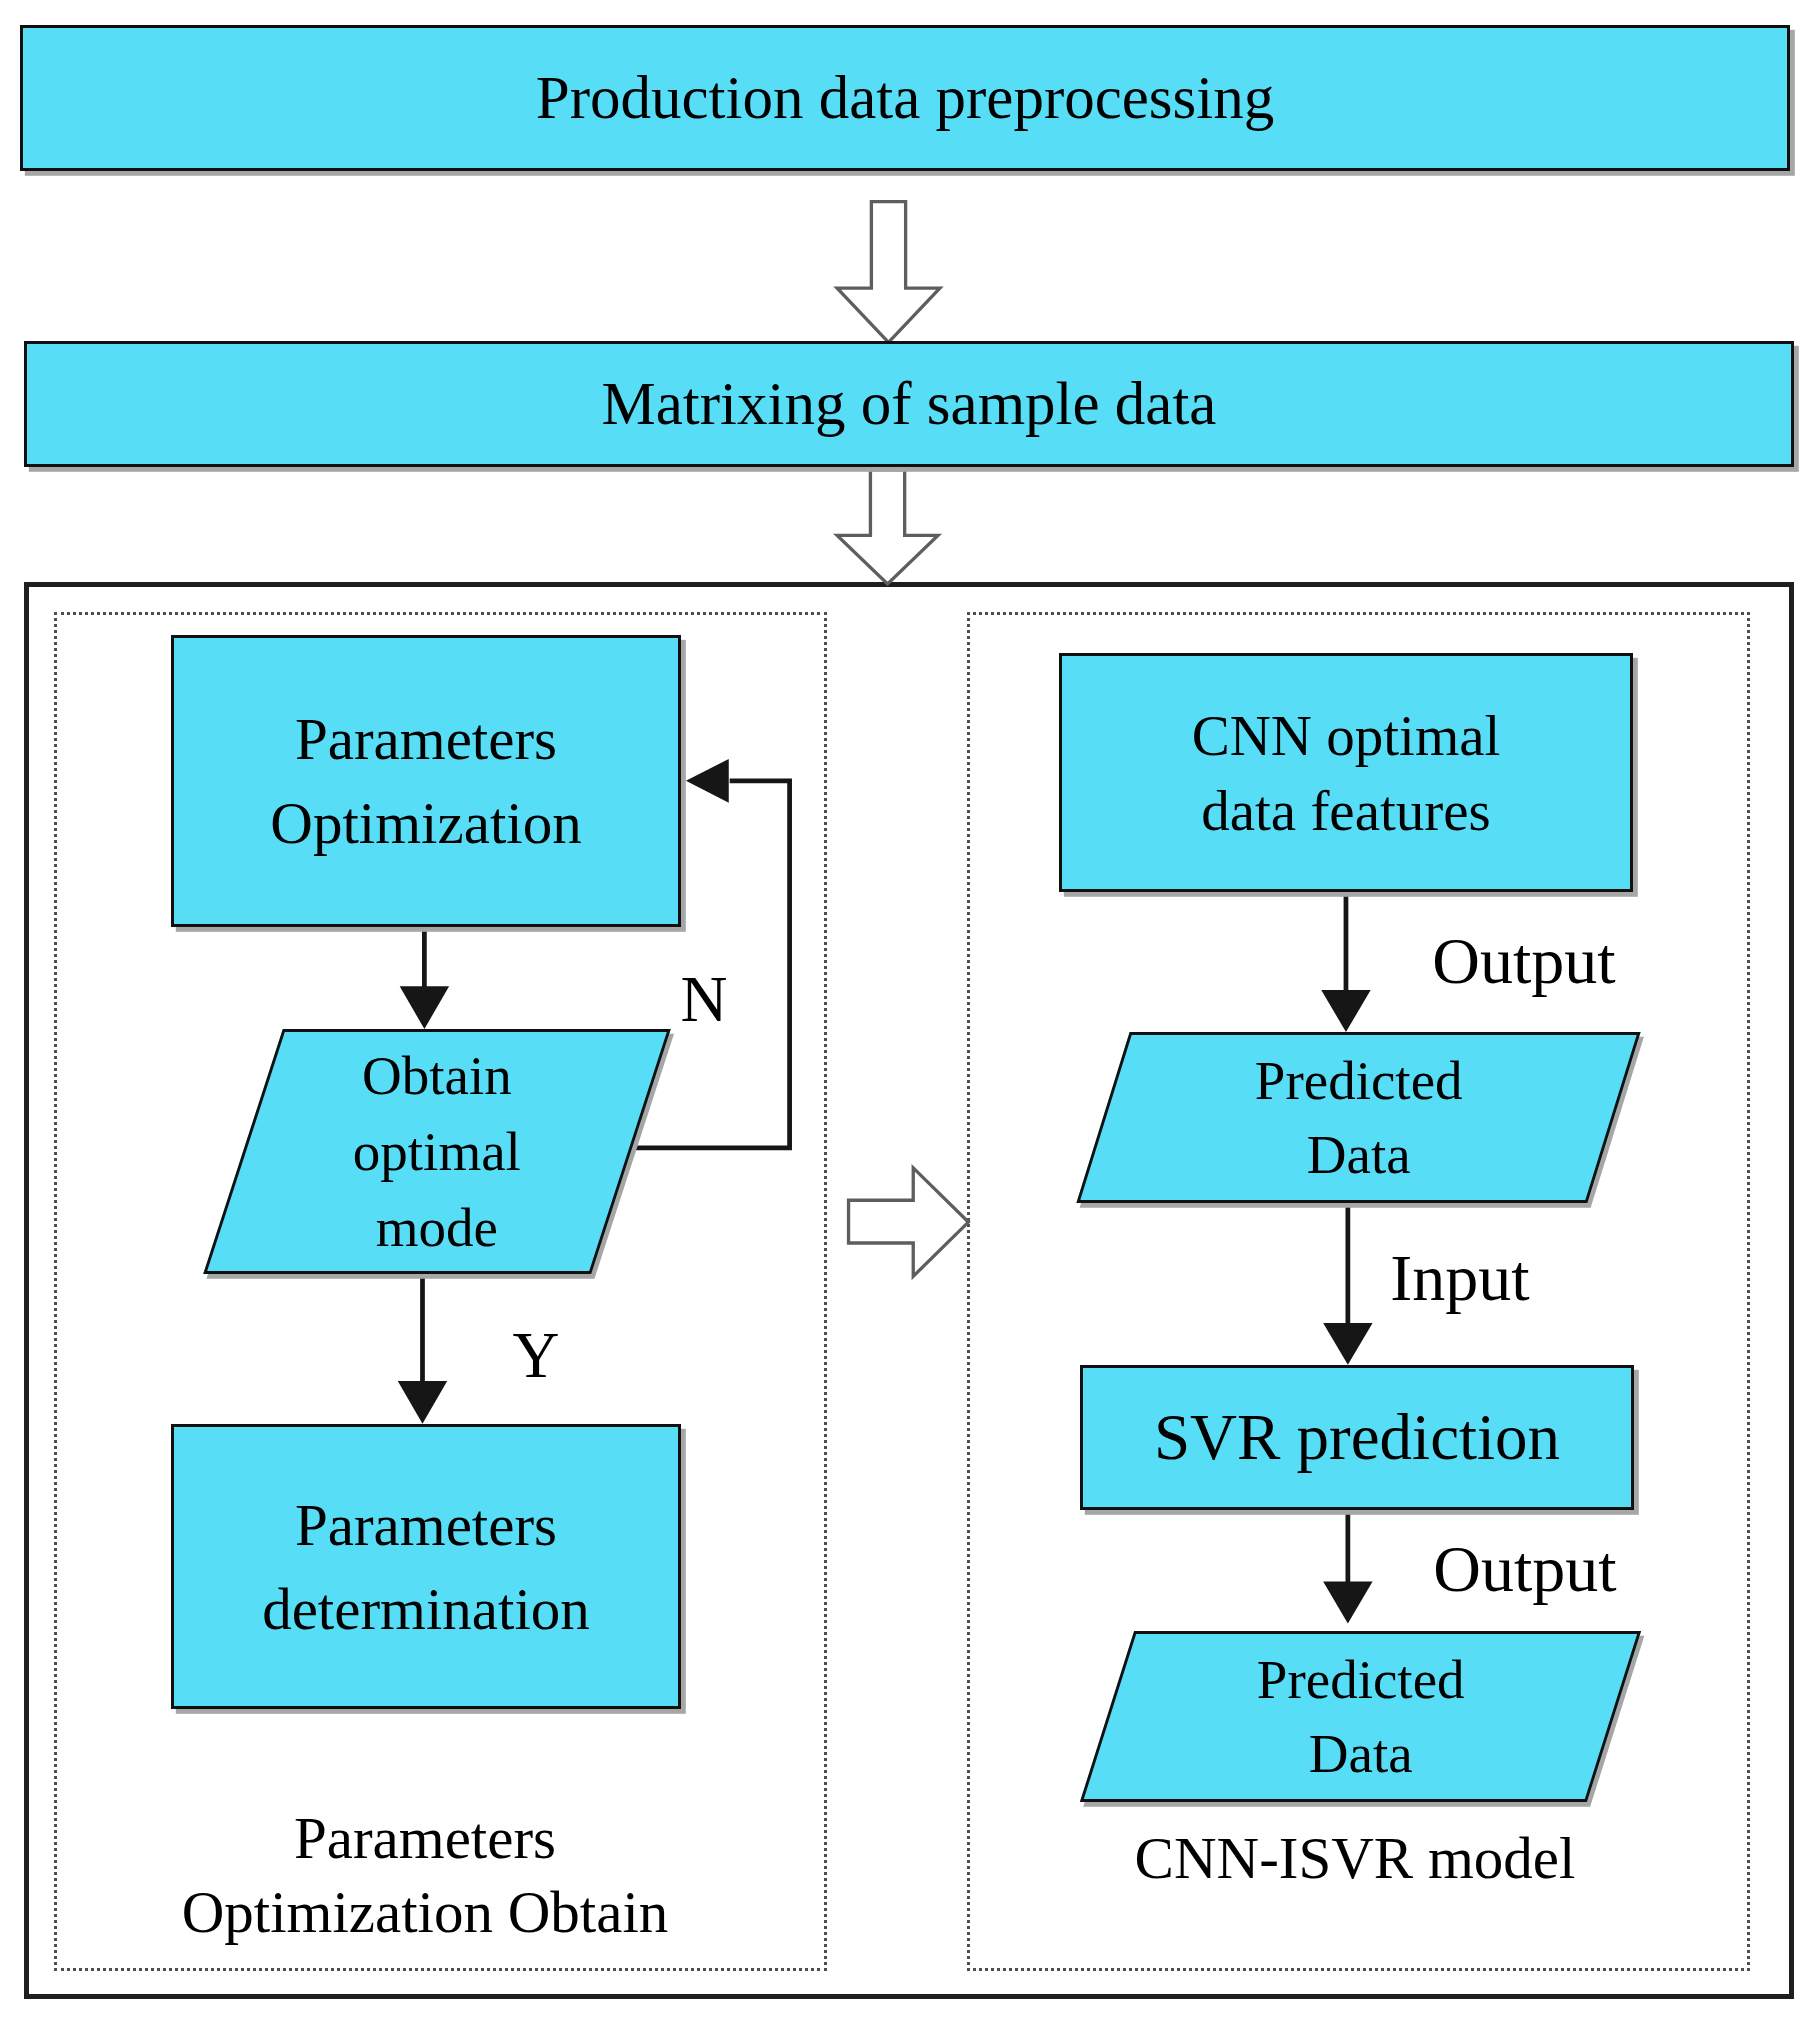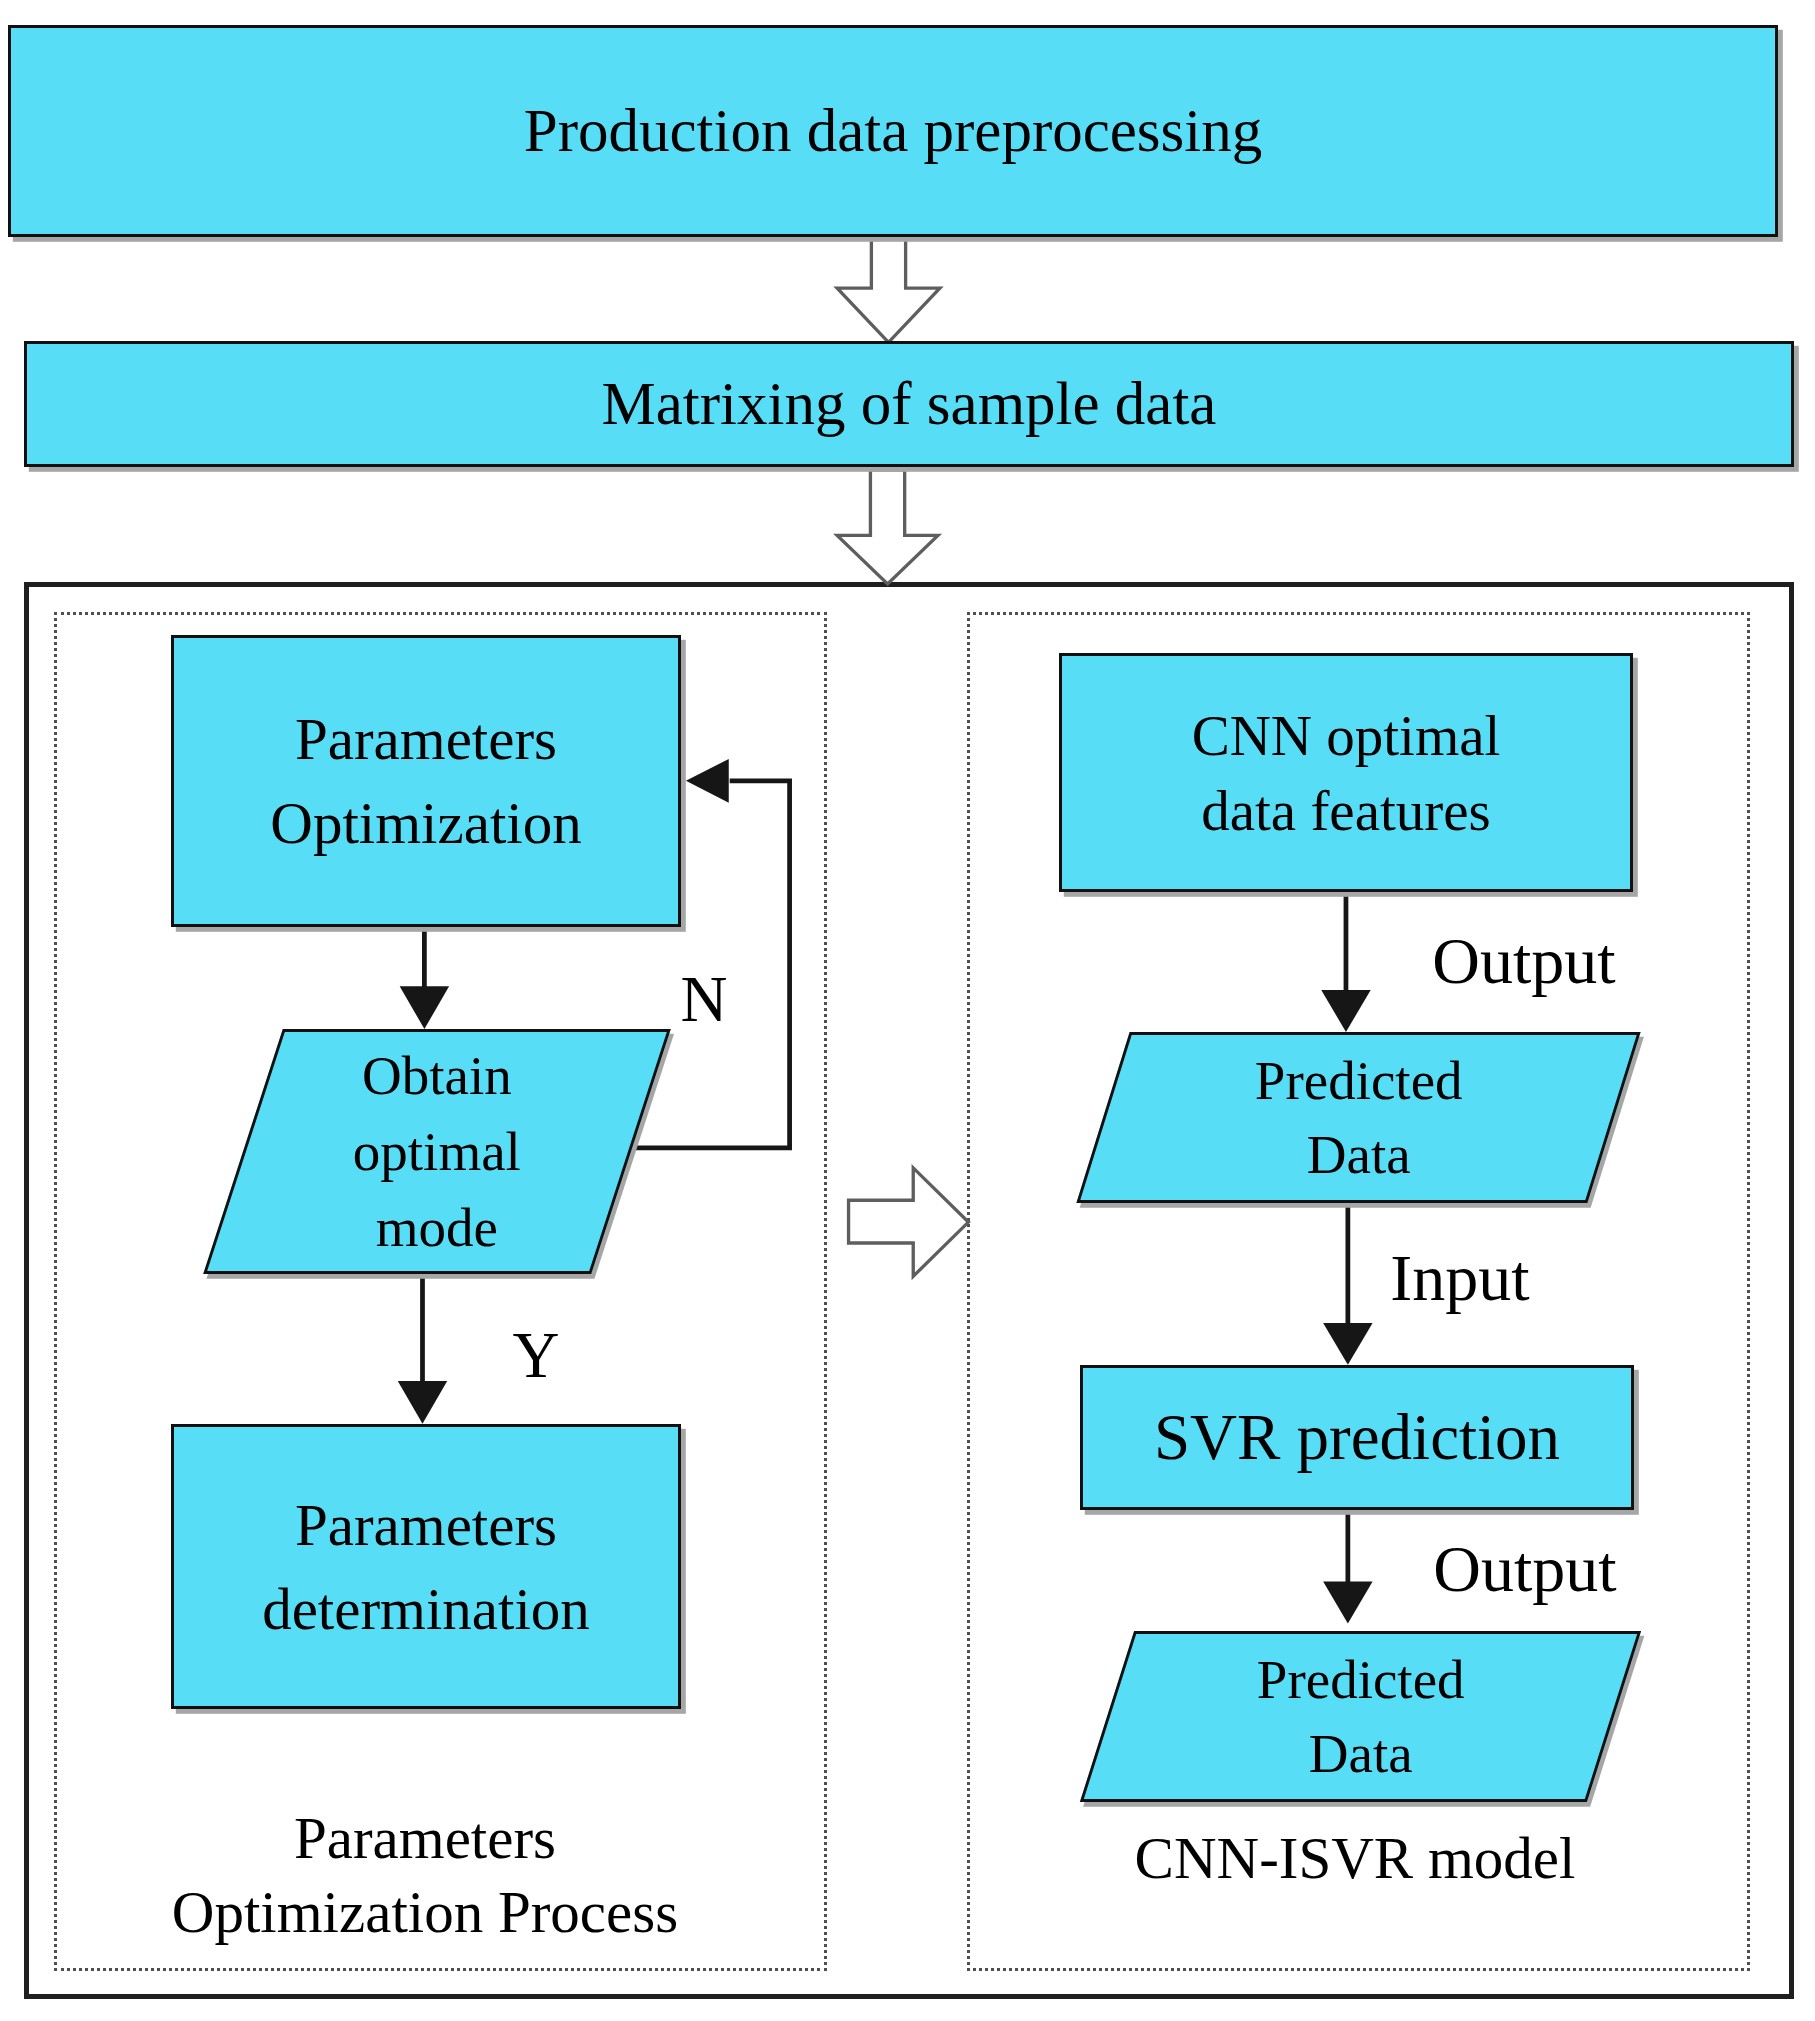--- a/index.html
+++ b/index.html
@@ -83,7 +83,7 @@
     </g>
   </svg>
 
-  <div class="node topbox" style="left:8px;top:25px;width:1770px;height:212px;">
+  <div class="node topbox" style="left:20px;top:25px;width:1770px;height:146px;">
     <span>Production data preprocessing</span>
   </div>
   <div class="node topbox" style="left:24px;top:341px;width:1770px;height:126px;text-align:center;">

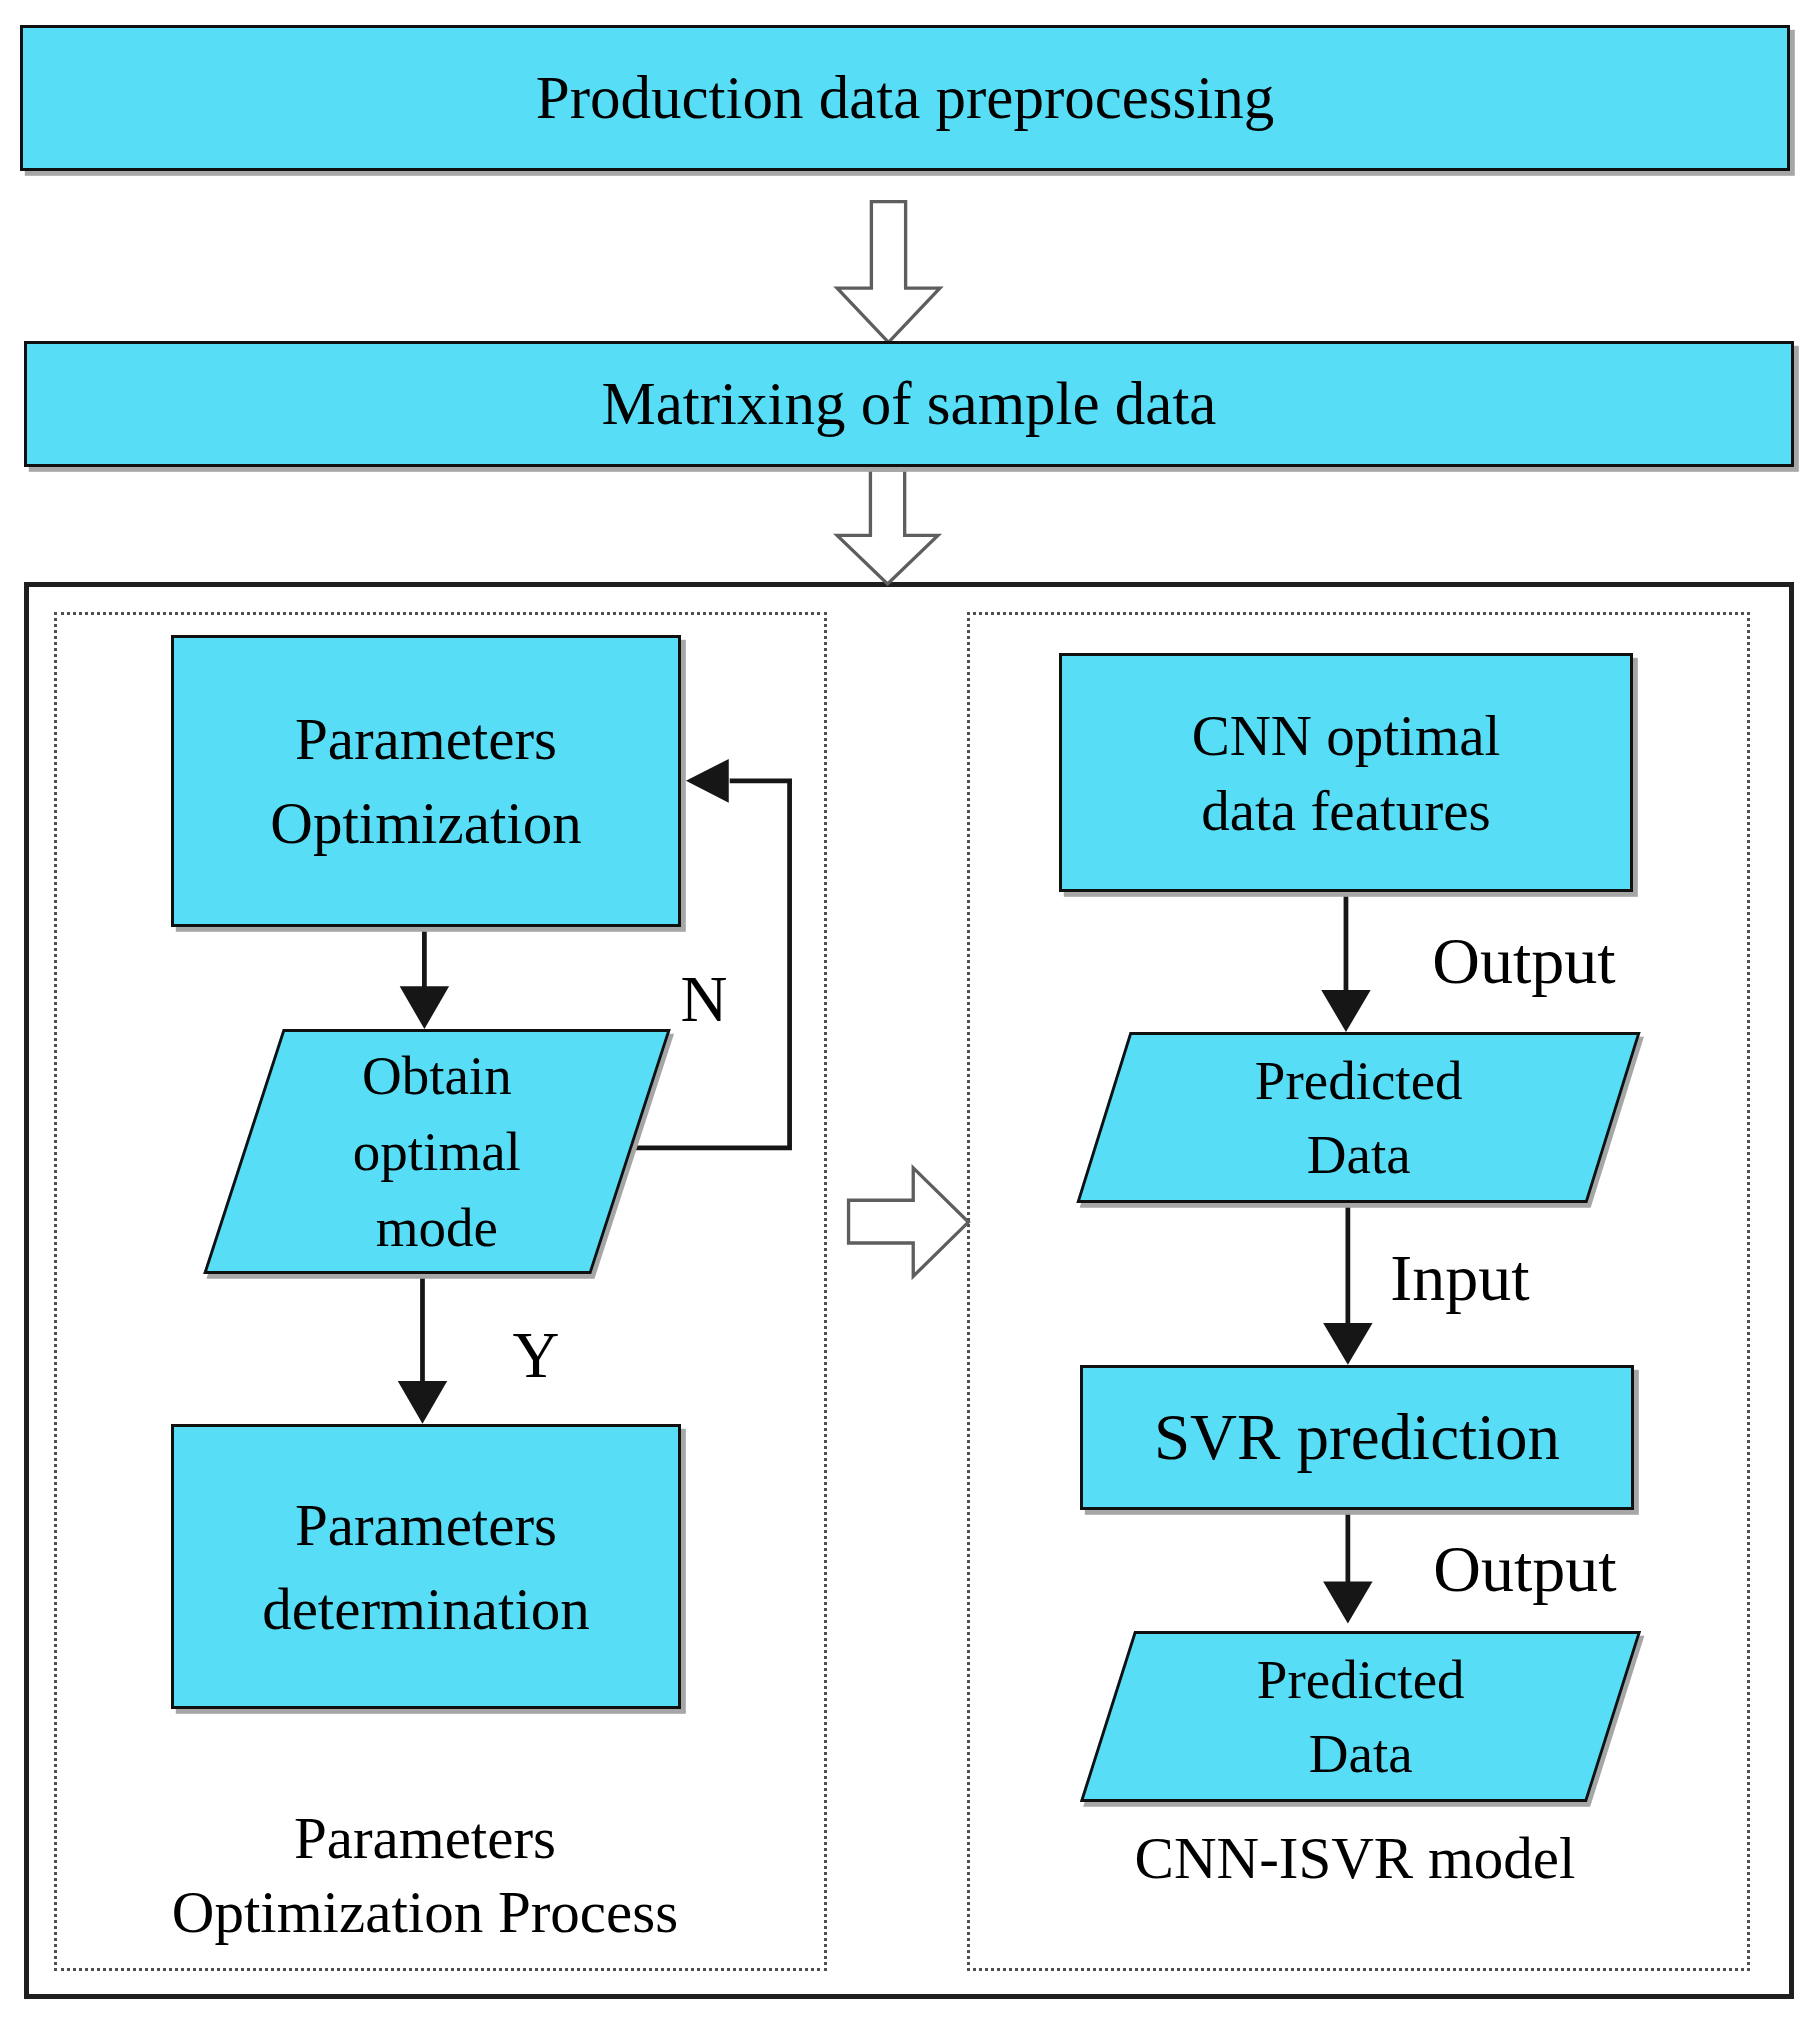--- a/index.html
+++ b/index.html
@@ -138,7 +138,7 @@
   <div class="floatlabel" style="left:1525px;top:1569px;">Output</div>
 
   <div class="floatlabel caption" style="left:425px;top:1838px;">Parameters</div>
-  <div class="floatlabel caption" style="left:425px;top:1912px;">Optimization Process</div>
+  <div class="floatlabel caption" style="left:425px;top:1912px;">Optimization Obtain</div>
   <div class="floatlabel caption" style="left:1355px;top:1858px;">CNN-ISVR model</div>
 
 </div>

